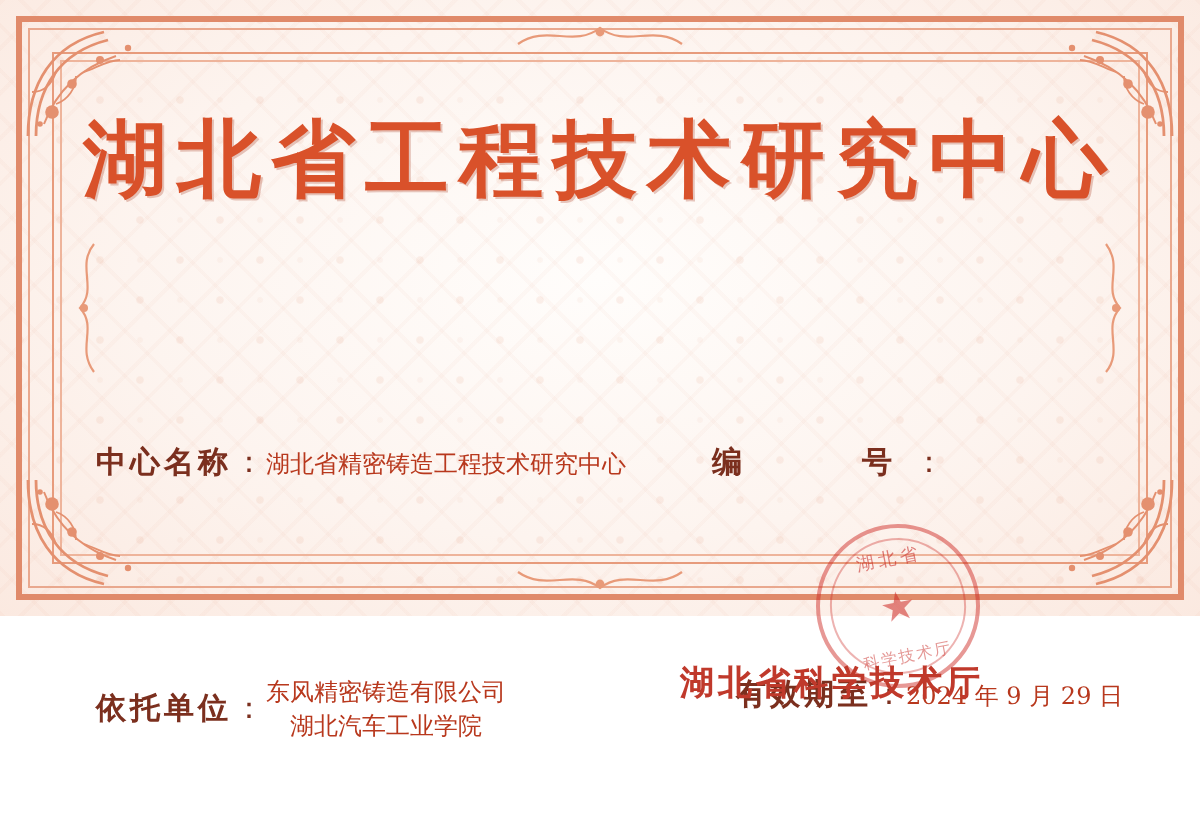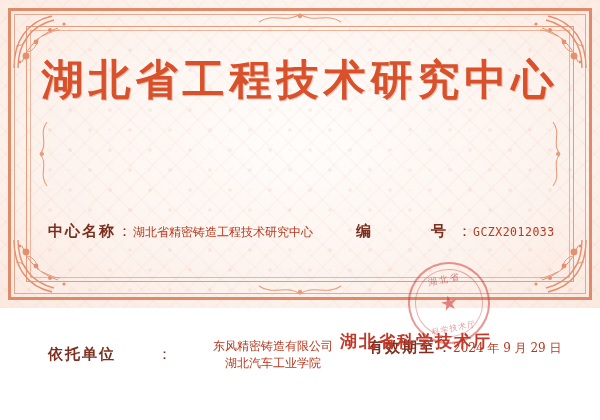--- a/index.html
+++ b/index.html
@@ -336,7 +336,6 @@
       <div class="field code-field">
         <span class="flabel wide-gap">编　　号</span>
         <span class="fcolon">：</span>
-        <span class="fvalue mono">GCZX2012033</span>
       </div>
     </div>
 

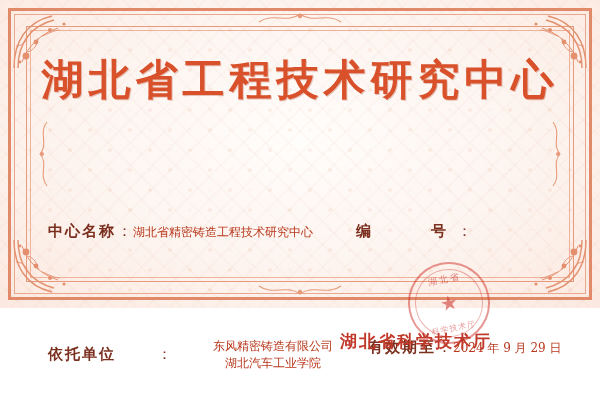--- a/index.html
+++ b/index.html
@@ -159,7 +159,7 @@
 
   .name-field  { left: 0;   top: 22px; }
   .code-field  { left: 308px; top: 22px; }
-  .unit-field  { left: 0;   top: 78px; gap: 40px; }
+  .unit-field  { left: 0;   top: 78px; }
   .valid-field { left: 320px; top: 80px; }
 
   .wide-gap { letter-spacing: 10px; }

